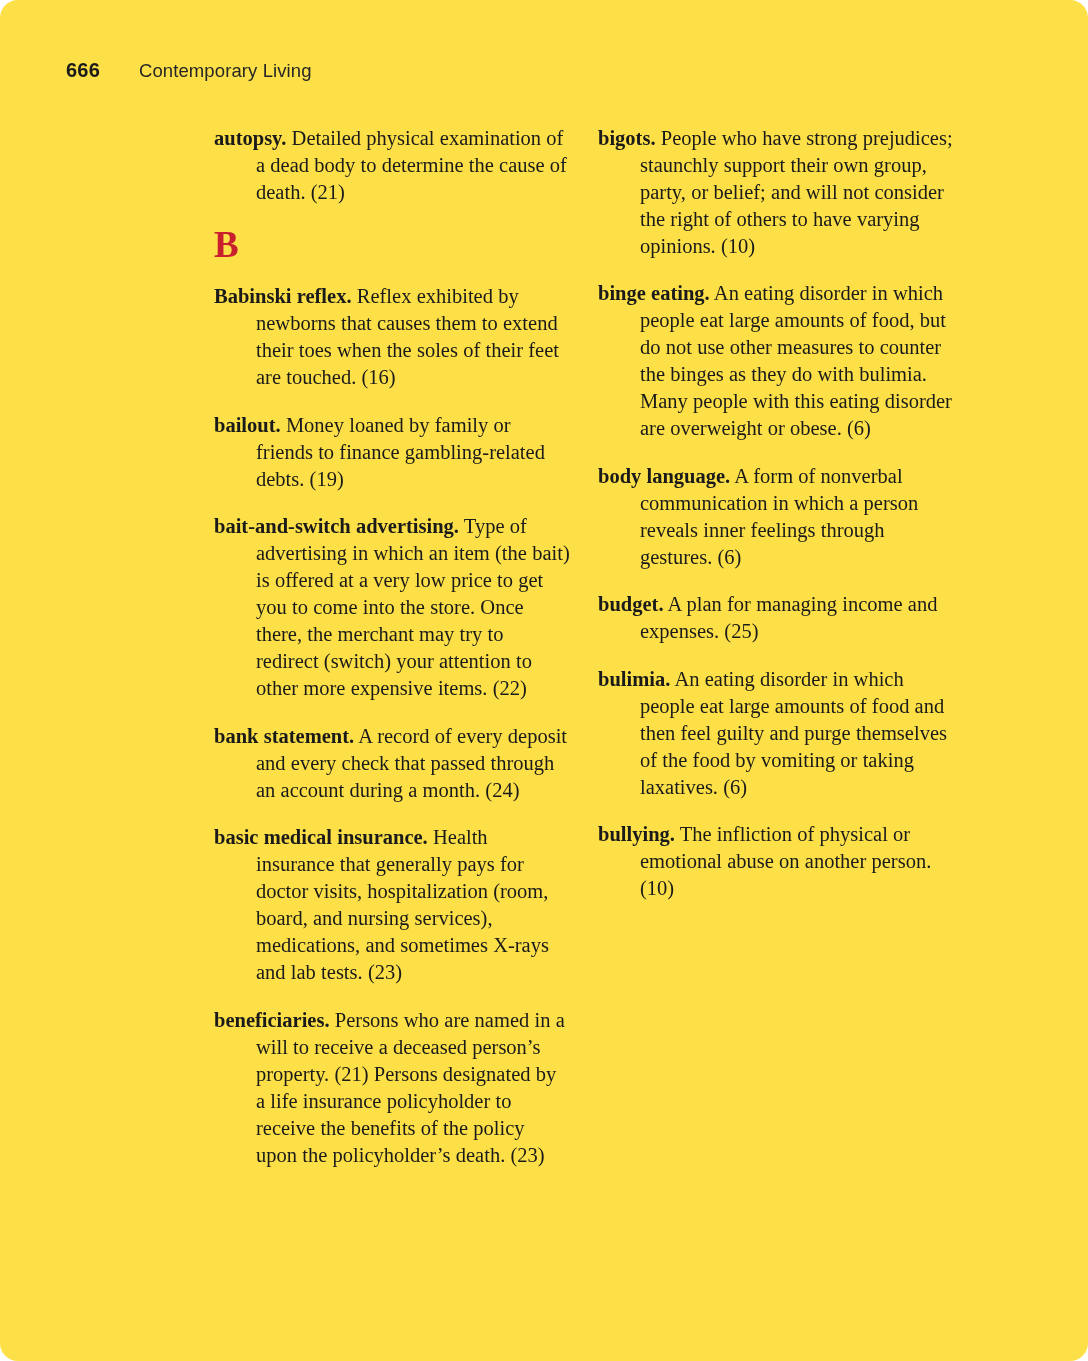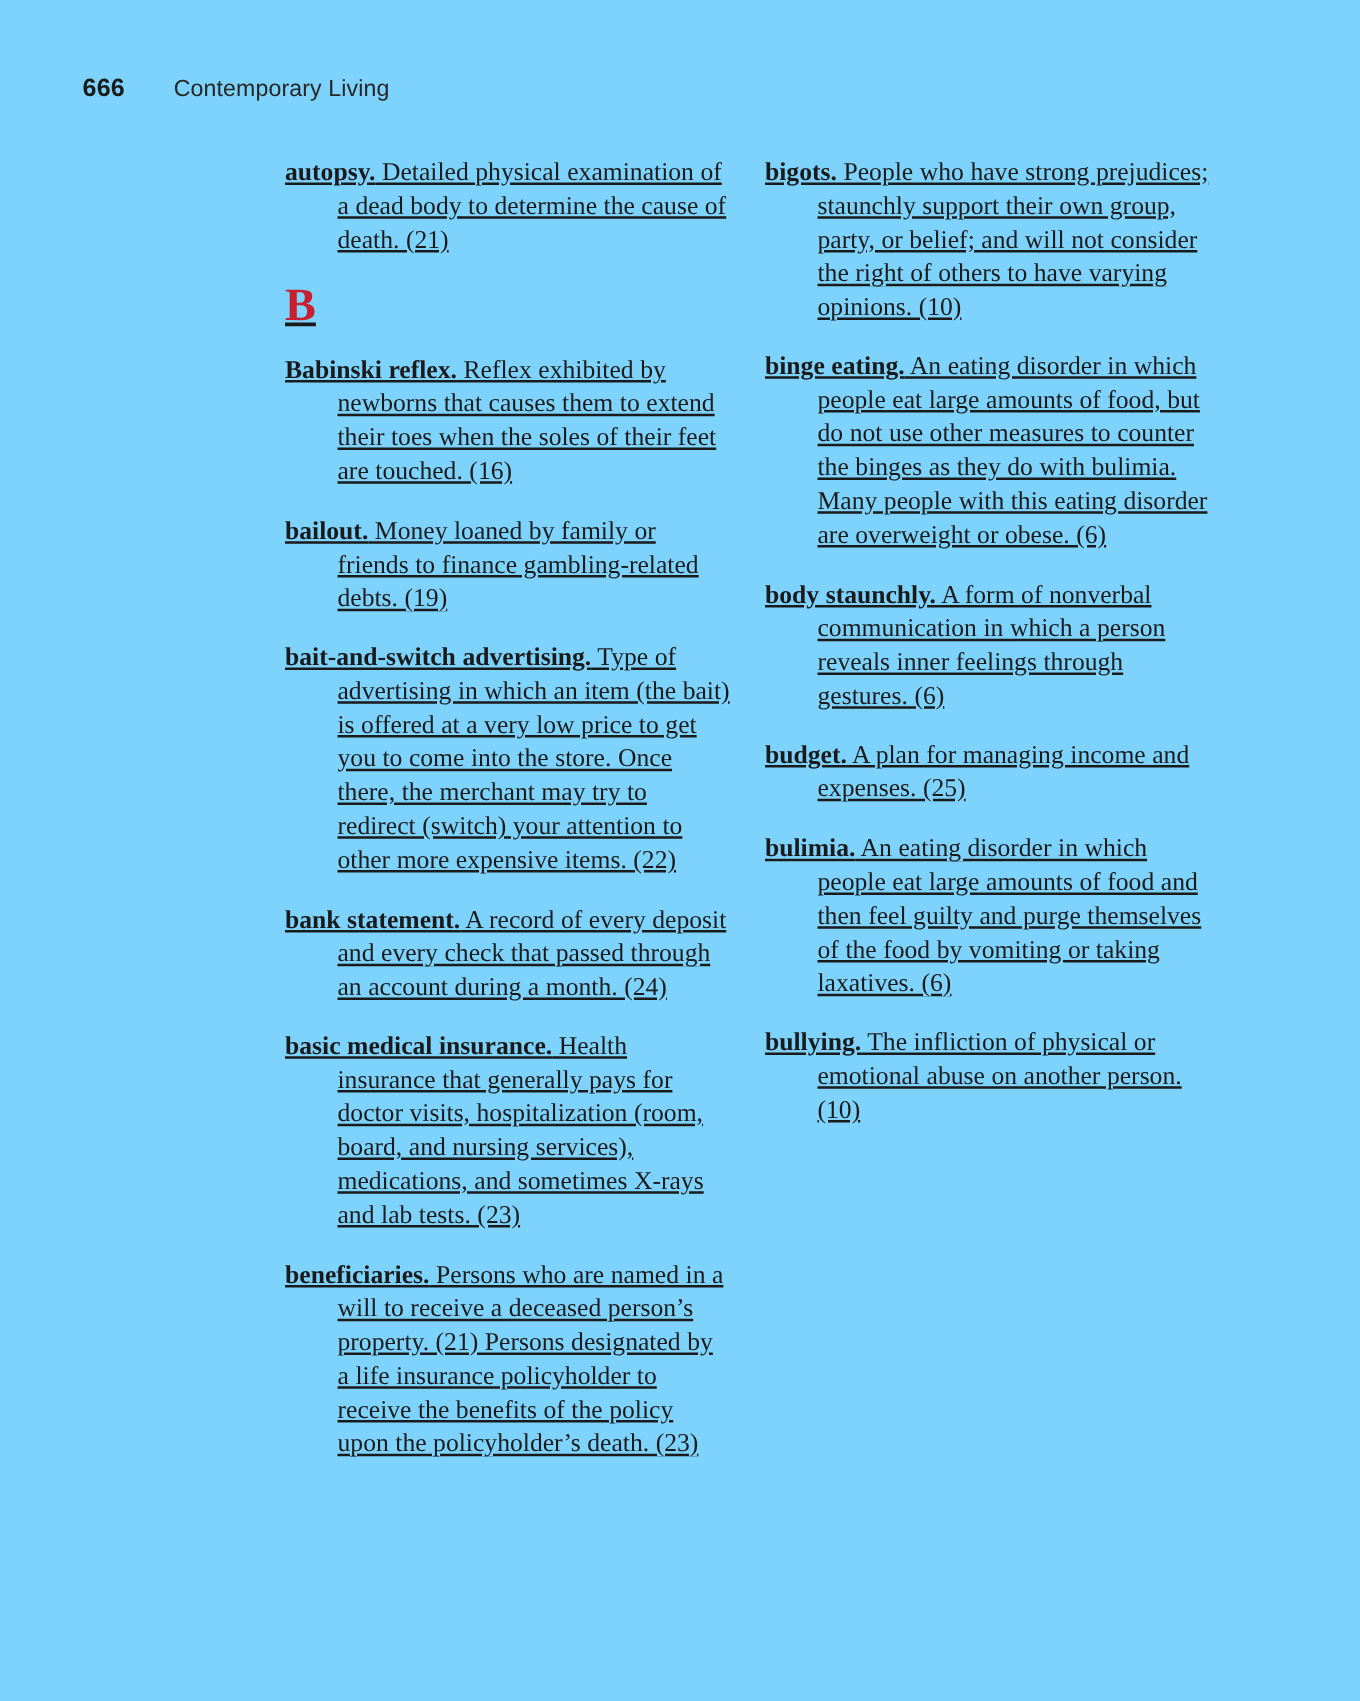--- a/index.html
+++ b/index.html
@@ -19,7 +19,8 @@
     width: 1088px;
     height: 1361px;
     overflow: hidden;
-    background: #7dd3fc;
+    background: #fde047;
+    border-radius: 18px;
   }
 
   

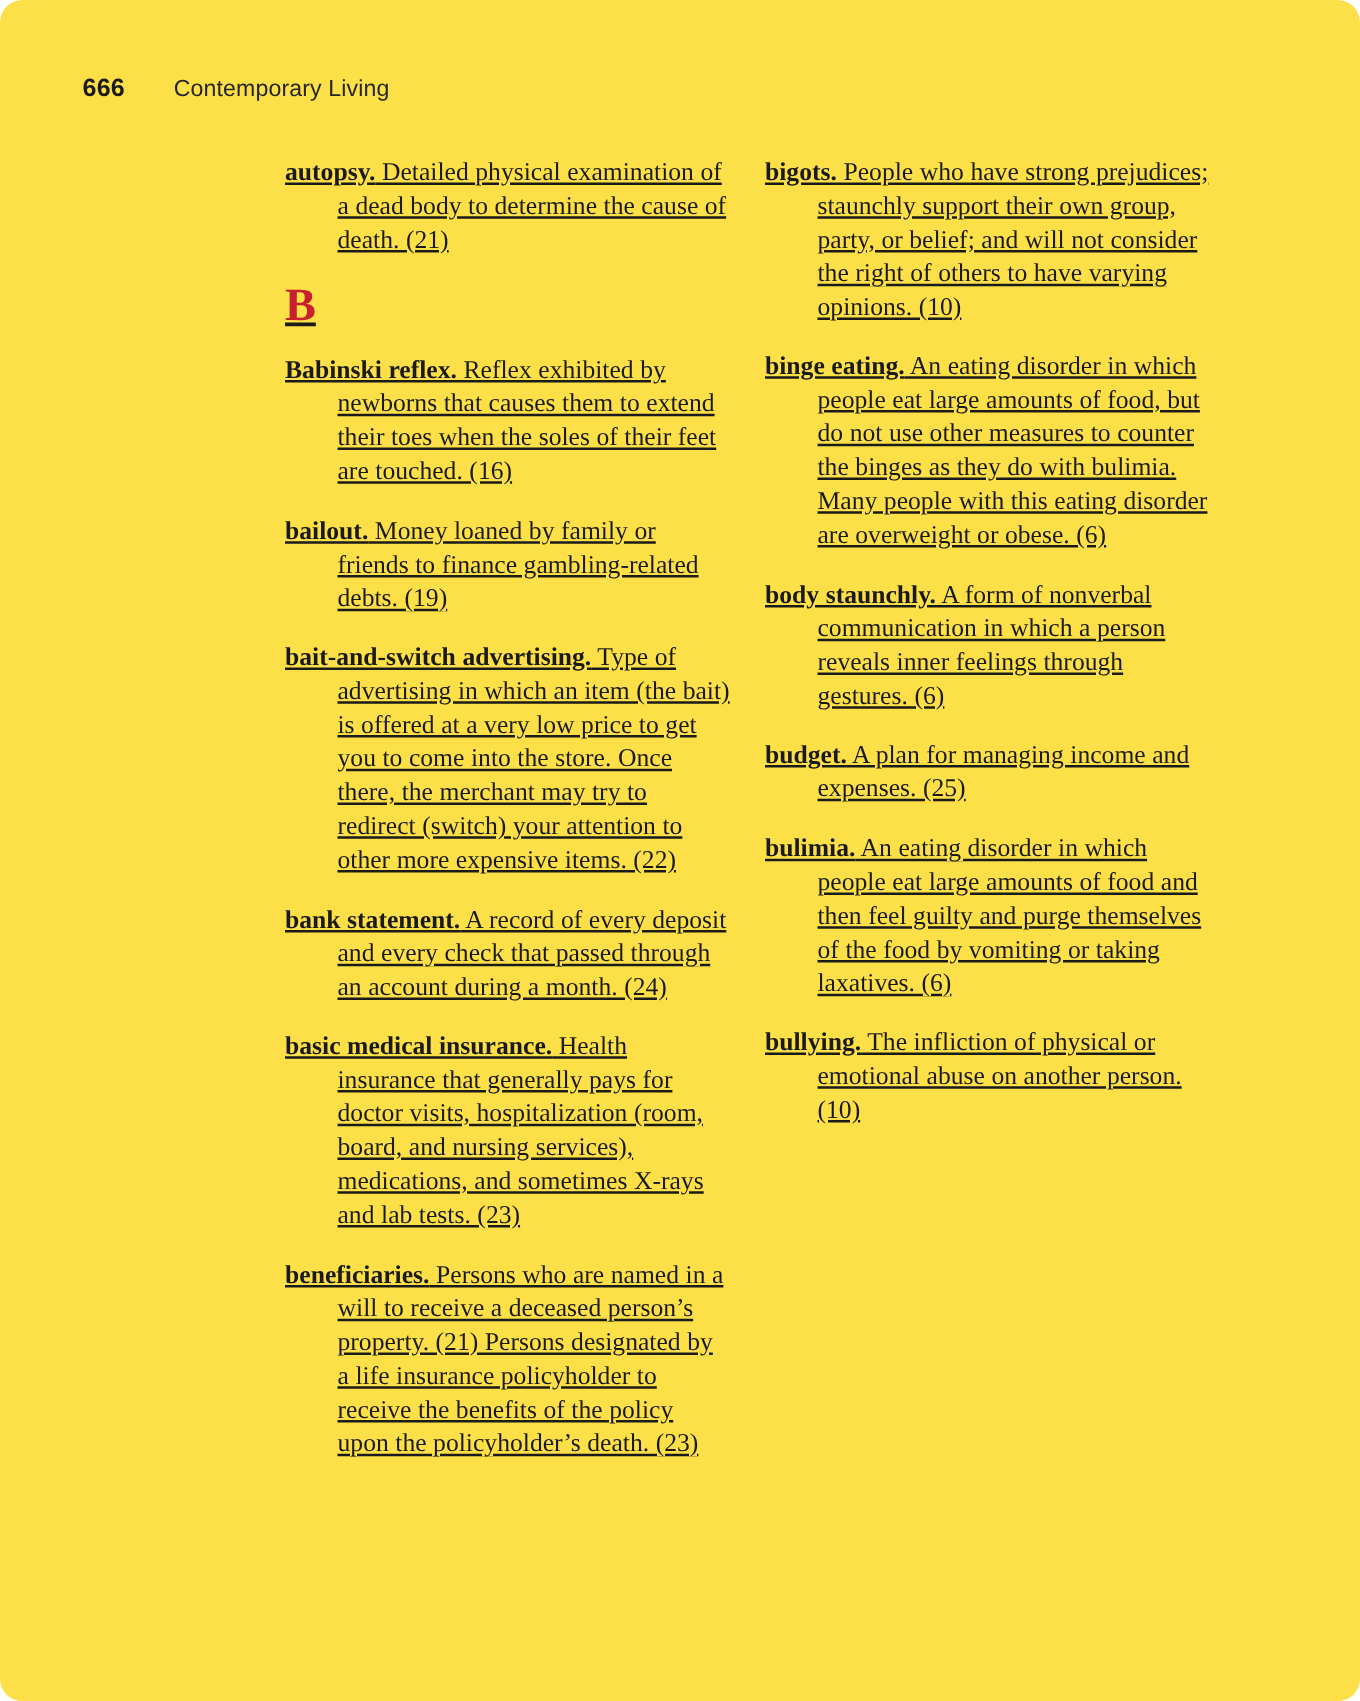--- a/index.html
+++ b/index.html
@@ -50,12 +50,11 @@
   
   .columns {
     position: absolute;
-    left: 228px;
+    left: 214px;
     top: 104px;
     width: 760px;
     display: flex;
     gap: 28px;
-    text-decoration: underline;
   }
   .column {
     width: 356px;

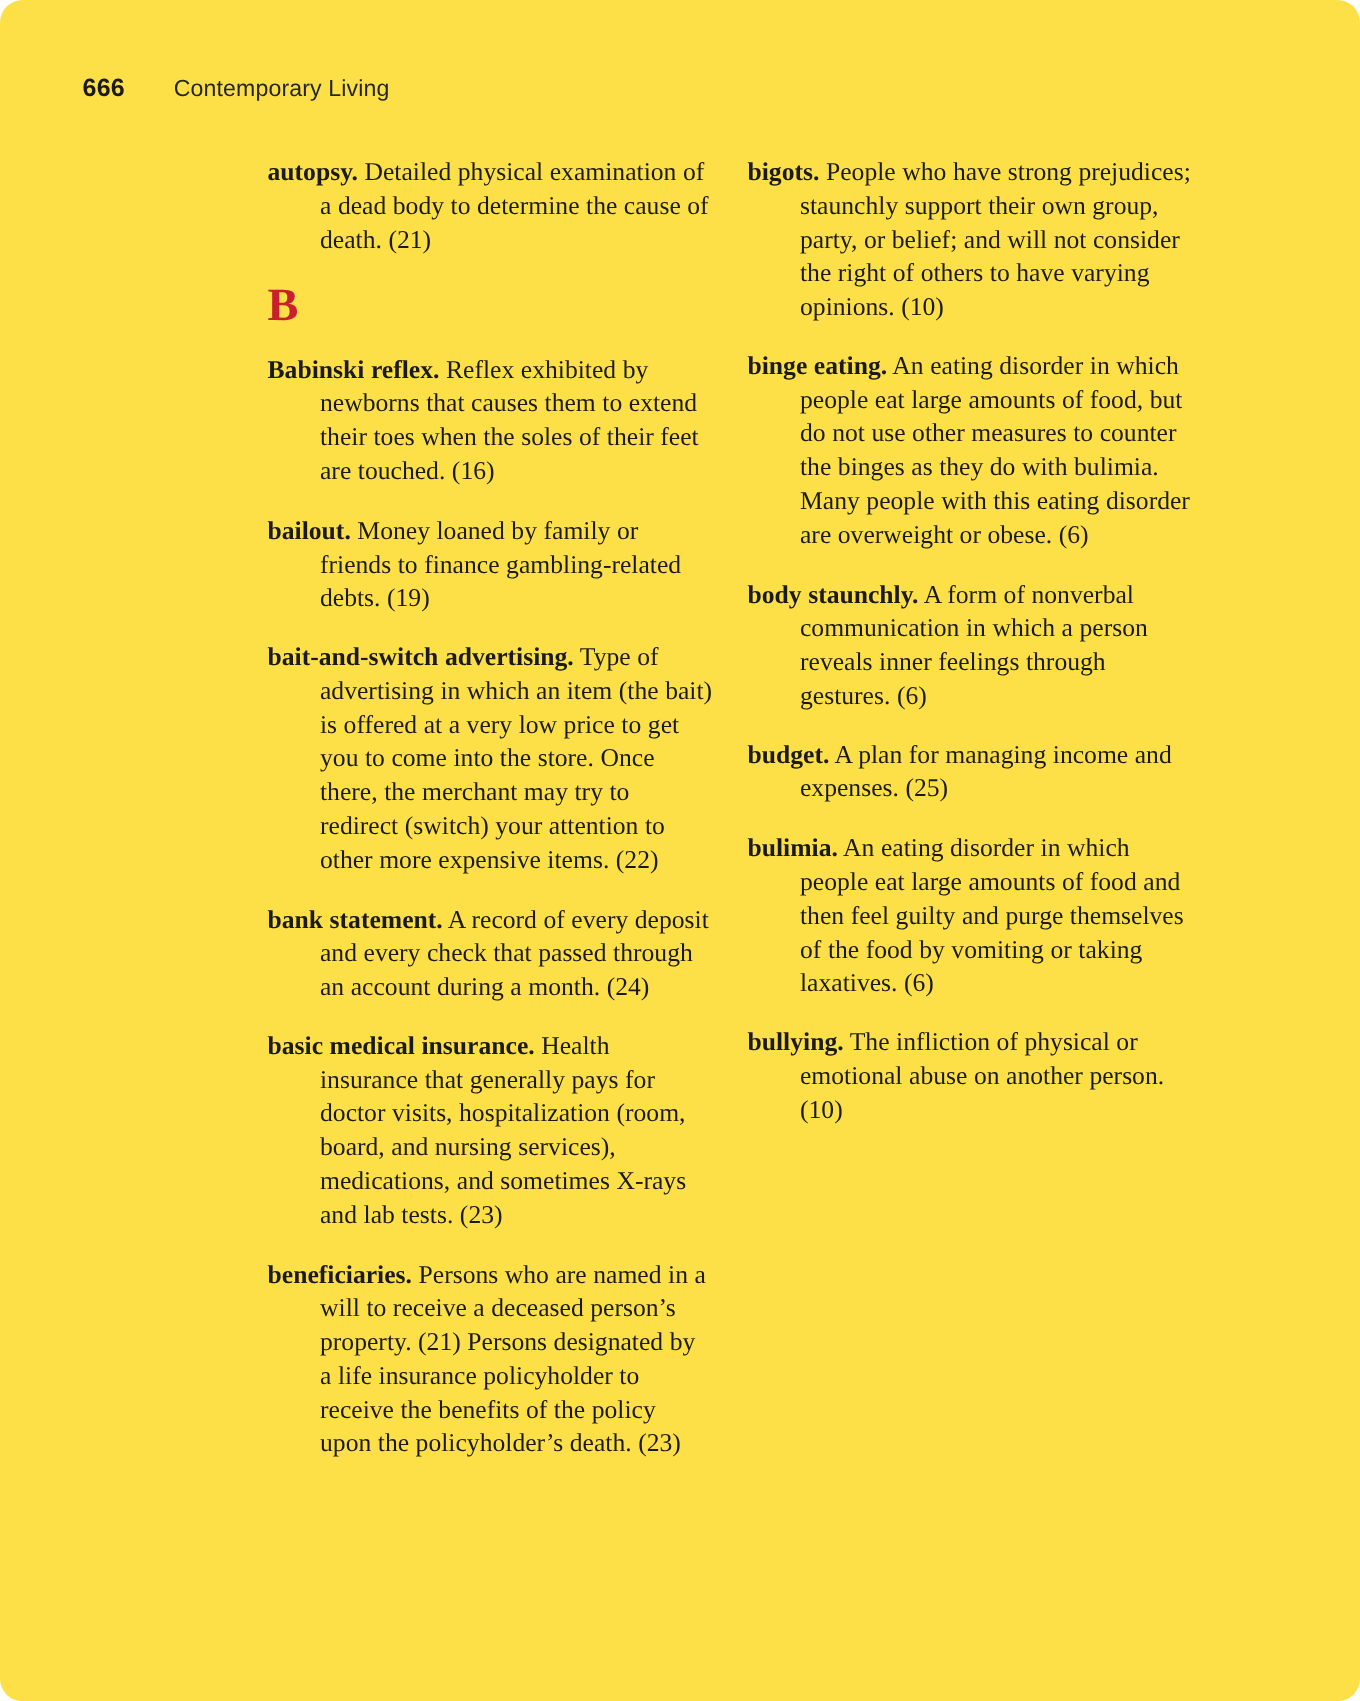--- a/index.html
+++ b/index.html
@@ -116,7 +116,7 @@
     <div class="column" id="col-1">
         <p class="entry"><span class="term">bigots.</span><span class="definition"> People who have strong prejudices; staunchly support their own group, party, or belief; and will not consider the right of others to have varying opinions. (10)</span></p>
         <p class="entry"><span class="term">binge eating.</span><span class="definition"> An eating disorder in which people eat large amounts of food, but do not use other measures to counter the binges as they do with bulimia. Many people with this eating disorder are overweight or obese. (6)</span></p>
-        <p class="entry"><span class="term">body staunchly.</span><span class="definition"> A form of nonverbal communication in which a person reveals inner feelings through gestures. (6)</span></p>
+        <p class="entry"><span class="term">body language.</span><span class="definition"> A form of nonverbal communication in which a person reveals inner feelings through gestures. (6)</span></p>
         <p class="entry"><span class="term">budget.</span><span class="definition"> A plan for managing income and expenses. (25)</span></p>
         <p class="entry"><span class="term">bulimia.</span><span class="definition"> An eating disorder in which people eat large amounts of food and then feel guilty and purge themselves of the food by vomiting or taking laxatives. (6)</span></p>
         <p class="entry"><span class="term">bullying.</span><span class="definition"> The infliction of physical or emotional abuse on another person. (10)</span></p>

